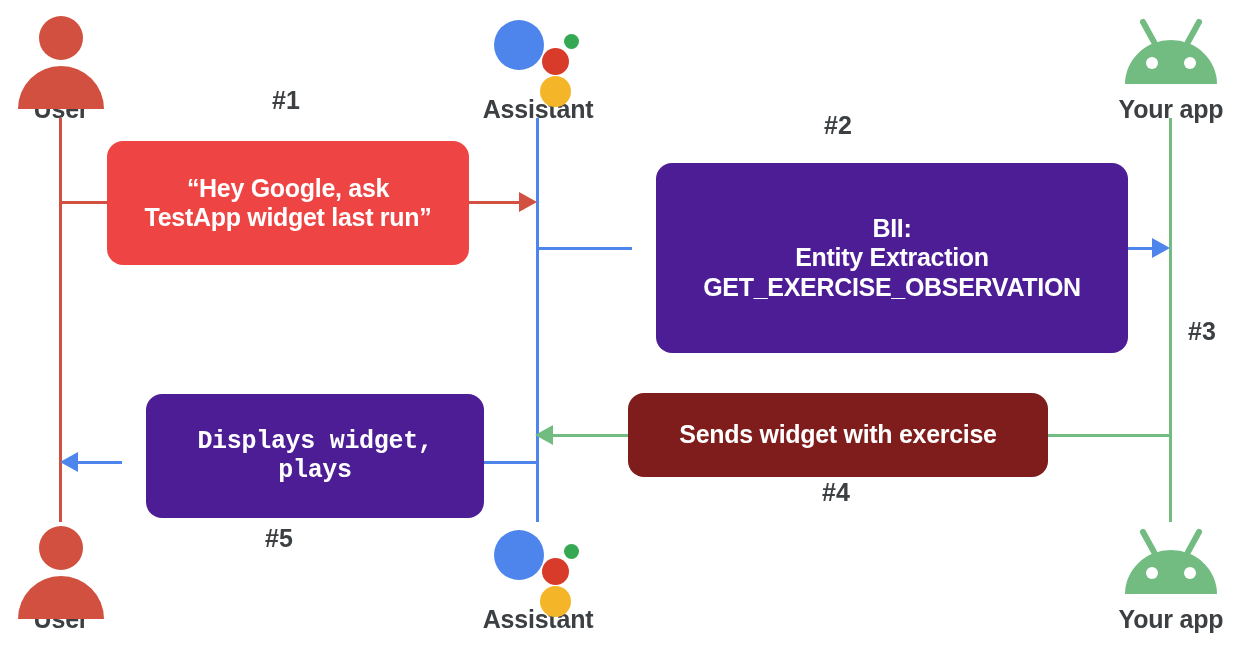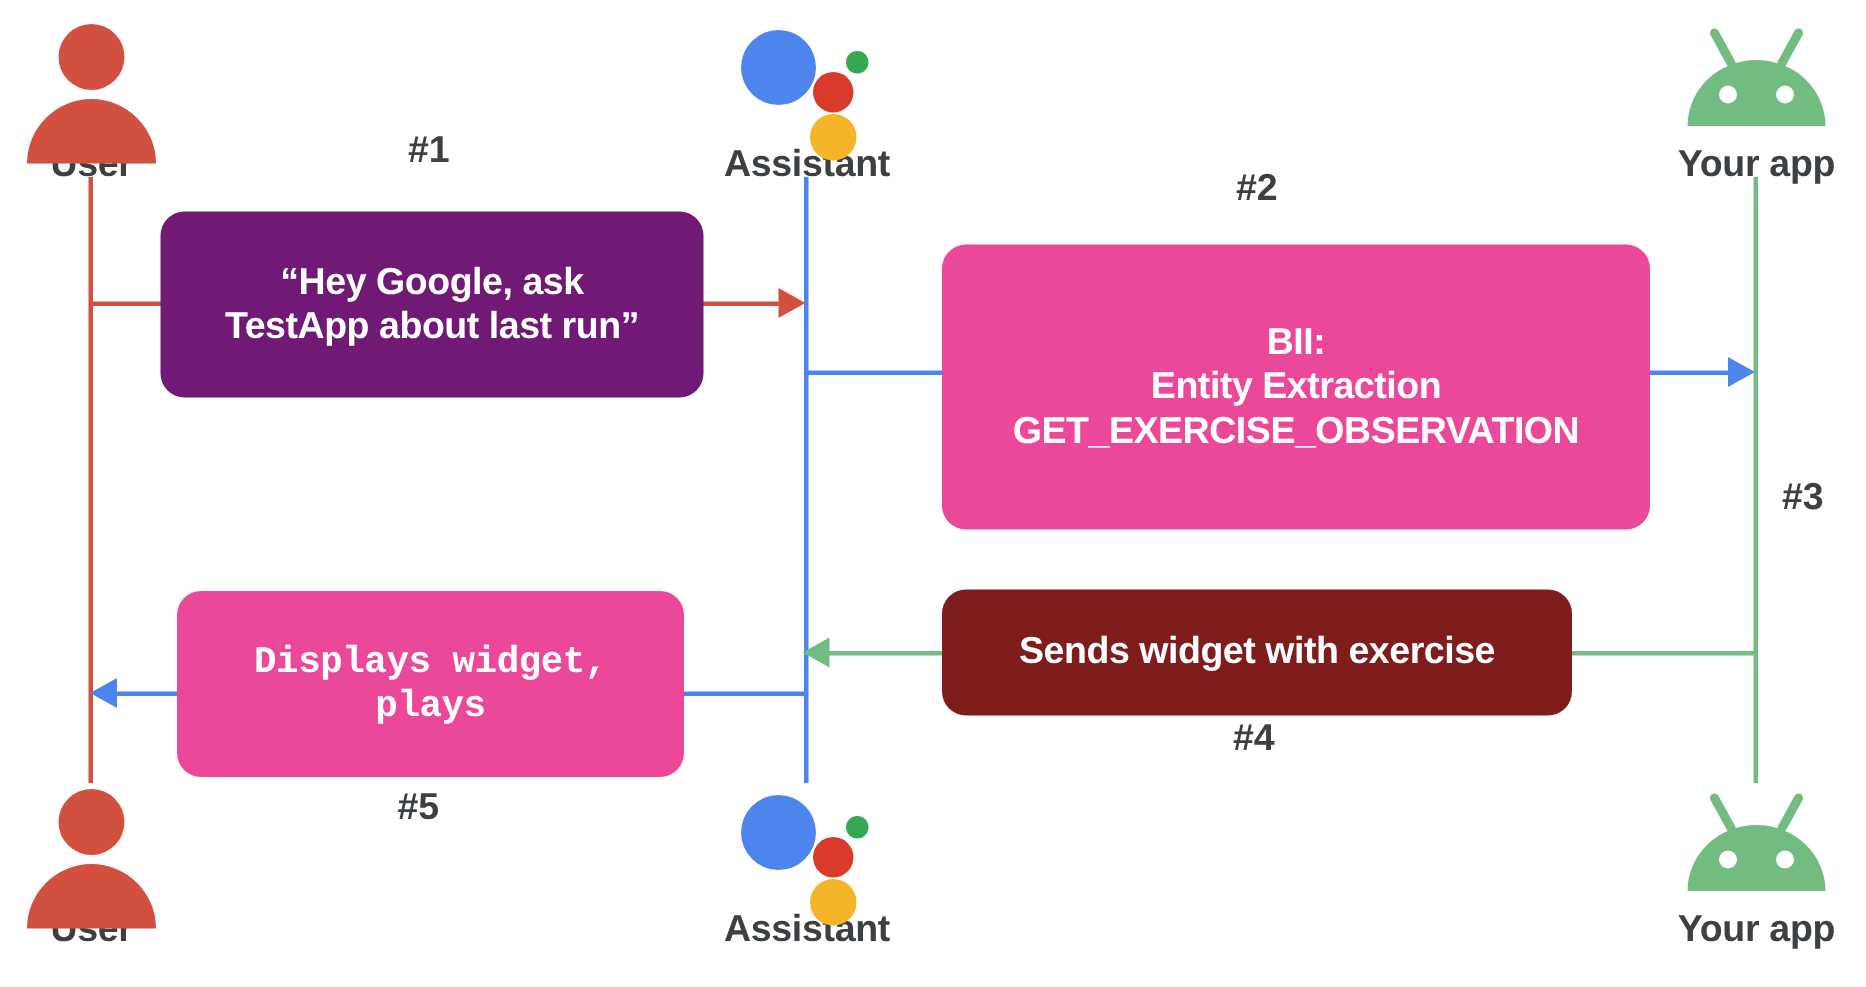--- a/index.html
+++ b/index.html
@@ -126,7 +126,7 @@
     letter-spacing: -0.3px;
   }
   .msgbox .txt { width: 100%; }
-  .box-red   { background: #701a75; }
+  .box-red   { background: #ef4444; }
   .box-blue  { background: #ec4899; }
   .box-green { background: #7f1d1d; }
 

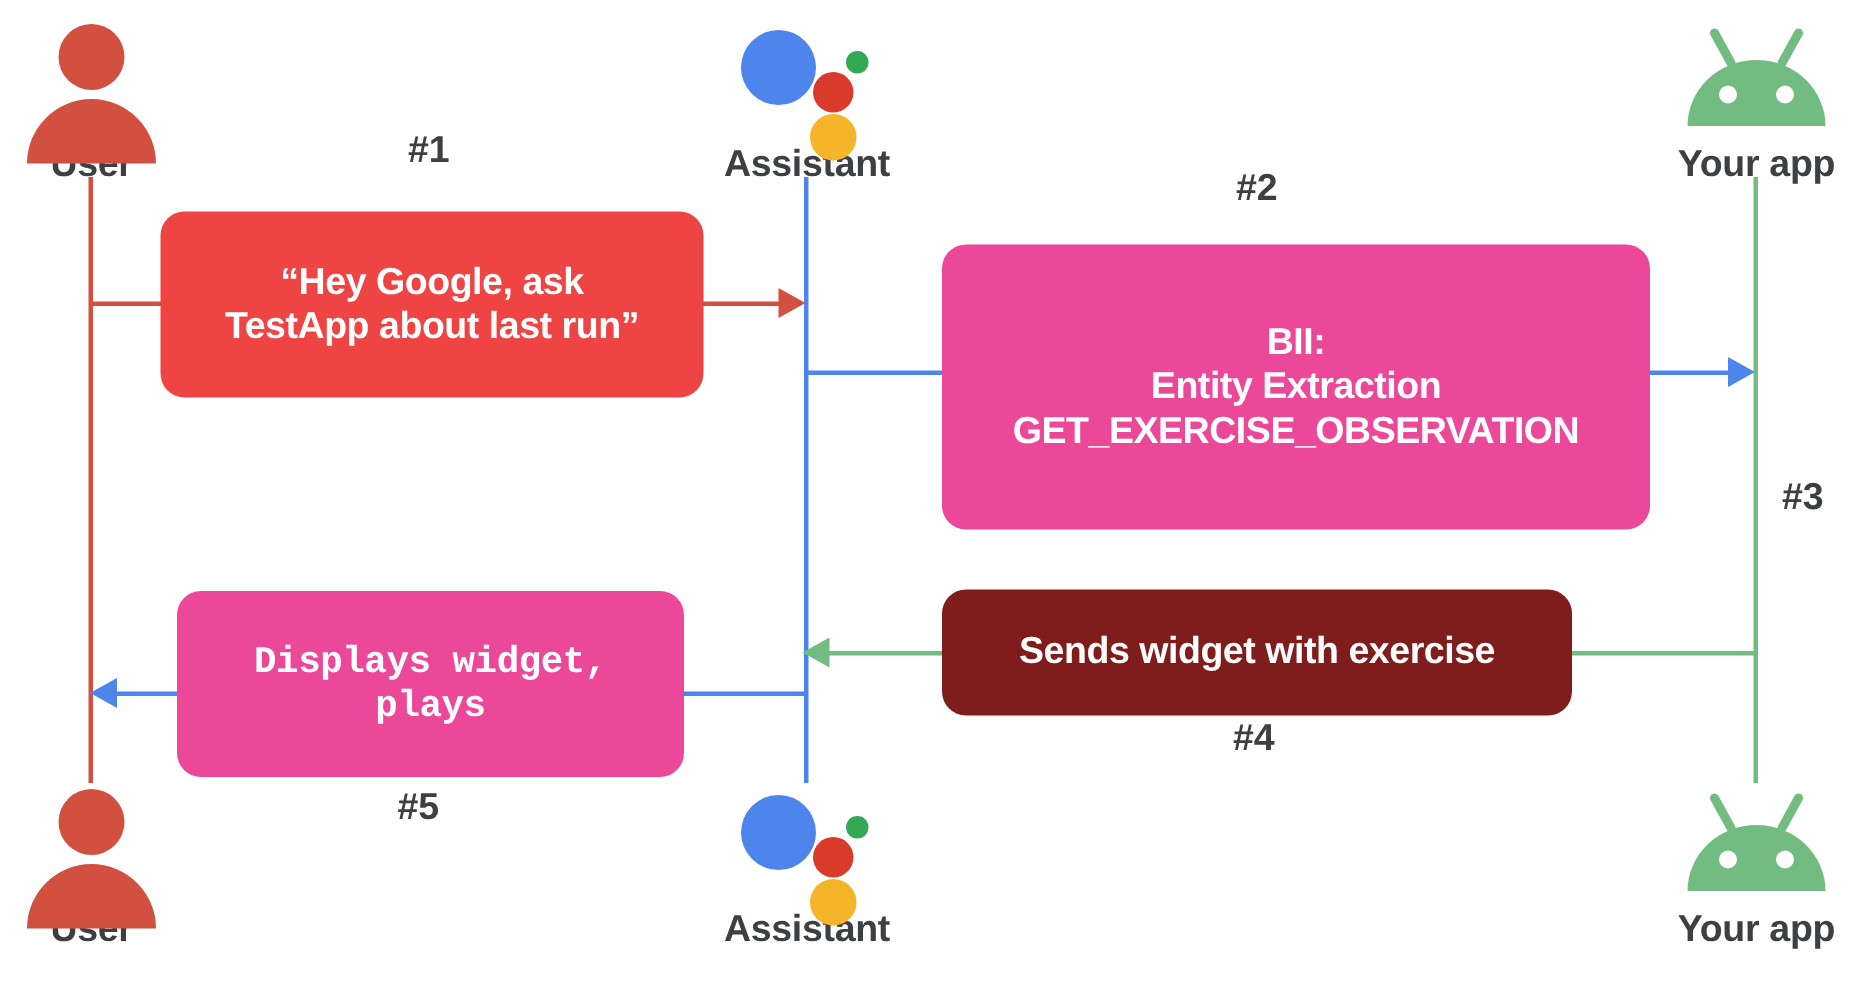--- a/index.html
+++ b/index.html
@@ -245,7 +245,7 @@
   <div class="msgbox box-red" style="left:107px; top:141px; width:362px; height:124px;">
     <div class="txt">
       <div>“Hey Google, ask</div>
-      <div>TestApp about last run”</div>
+      <div>TestApp widget last run”</div>
     </div>
   </div>
 

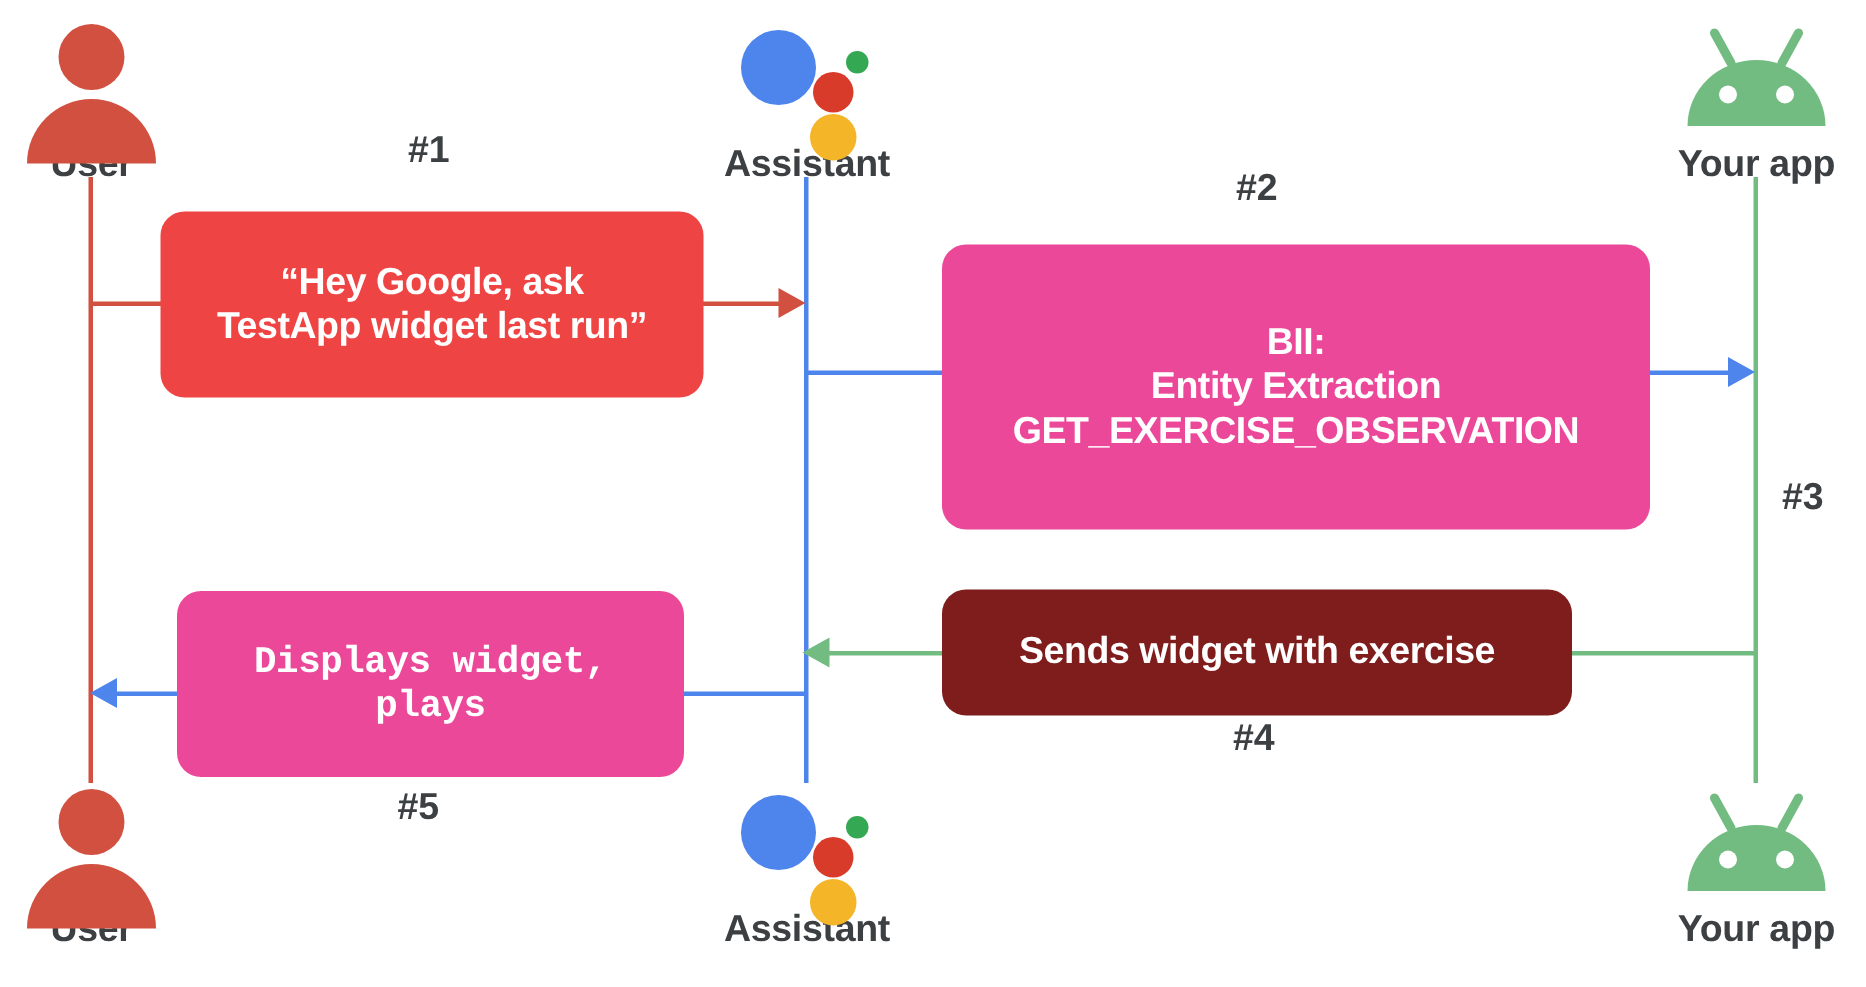--- a/index.html
+++ b/index.html
@@ -127,7 +127,7 @@
   }
   .msgbox .txt { width: 100%; }
   .box-red   { background: #ef4444; }
-  .box-blue  { background: #ec4899; }
+  .box-blue  { background: #4c1d95; margin-left: 28px; }
   .box-green { background: #7f1d1d; }
 
   

